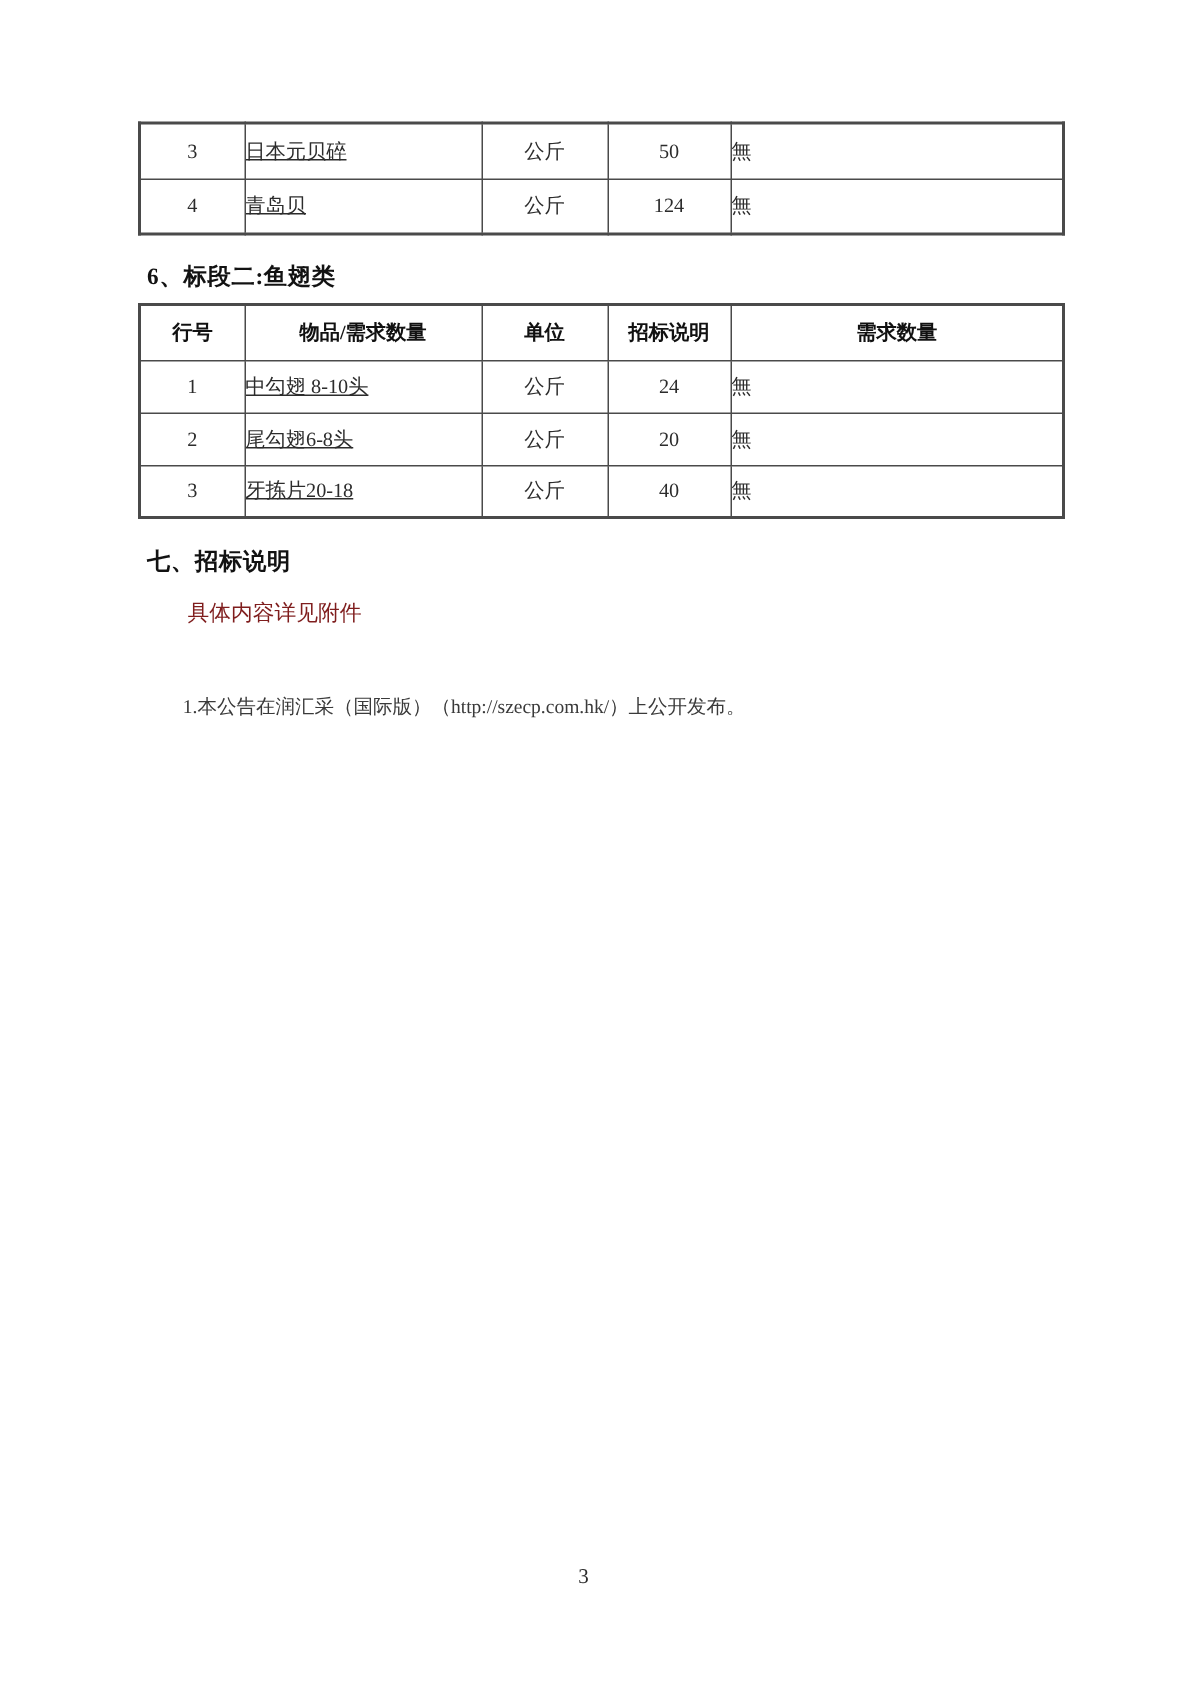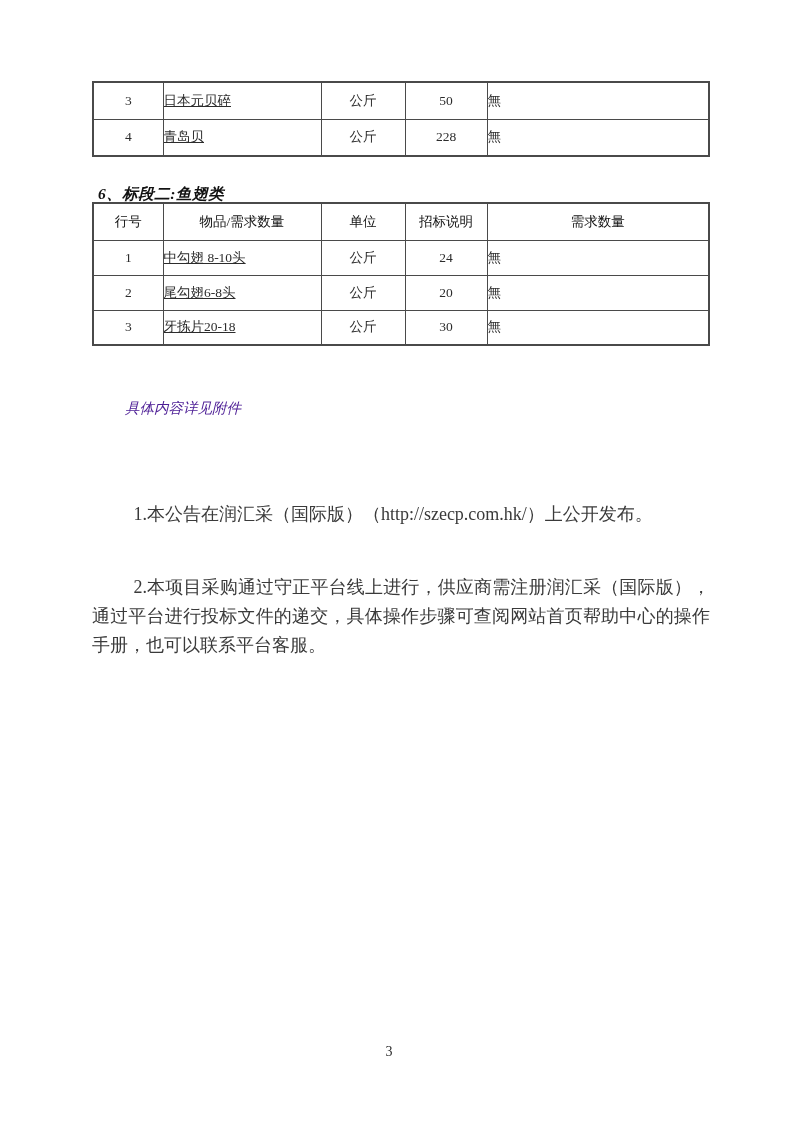--- a/index.html
+++ b/index.html
@@ -103,7 +103,7 @@
           <td class="c-center">4</td>
           <td class="c-name">青岛贝</td>
           <td class="c-center">公斤</td>
-          <td class="c-center">228</td>
+          <td class="c-center">124</td>
           <td class="c-note">無</td>
         </tr>
       </tbody>

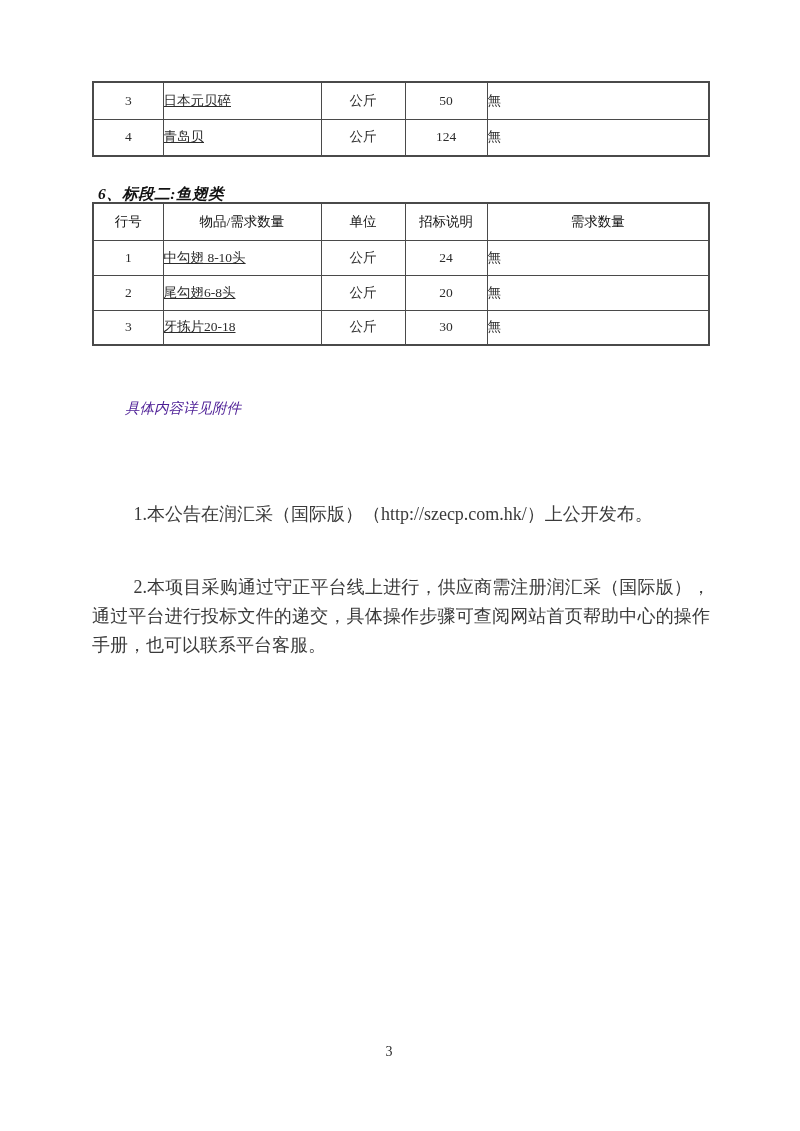--- a/index.html
+++ b/index.html
@@ -110,7 +110,7 @@
     </table>
   </div>
 
-  <div class="abs heading" style="top:184px; padding-left:6px;font-style:italic;">6、标段二:鱼翅类</div>
+  <div class="abs heading" style="top:174px; padding-left:6px;">6、标段二:鱼翅类</div>
 
   <div class="abs" style="top:202px;">
     <table class="doc-table">

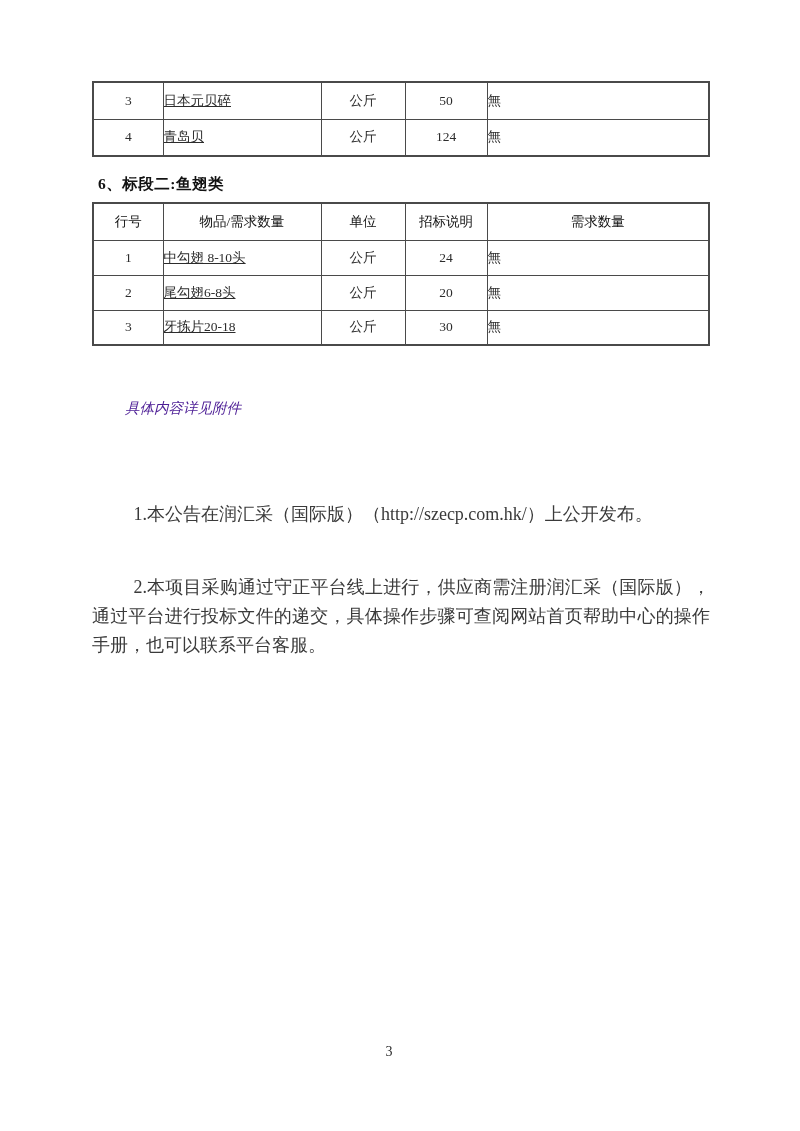--- a/index.html
+++ b/index.html
@@ -31,7 +31,7 @@
     white-space: nowrap;
   }
   table.doc-table th {
-    font-weight: normal;
+    font-weight: bold;
     color: #111111;
     text-align: center;
     margin-top: 45px;

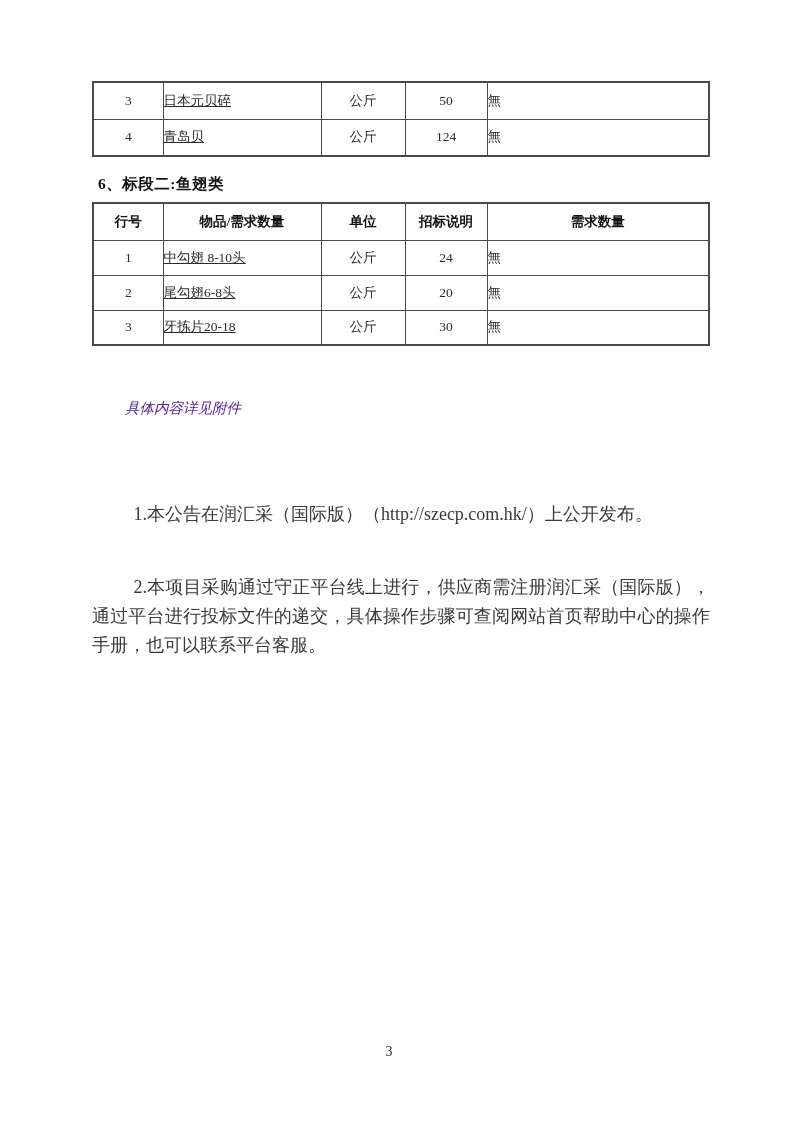--- a/index.html
+++ b/index.html
@@ -149,7 +149,7 @@
           <td class="c-center">3</td>
           <td class="c-name">牙拣片20-18</td>
           <td class="c-center">公斤</td>
-          <td class="c-center">30</td>
+          <td class="c-center">40</td>
           <td class="c-note">無</td>
         </tr>
       </tbody>

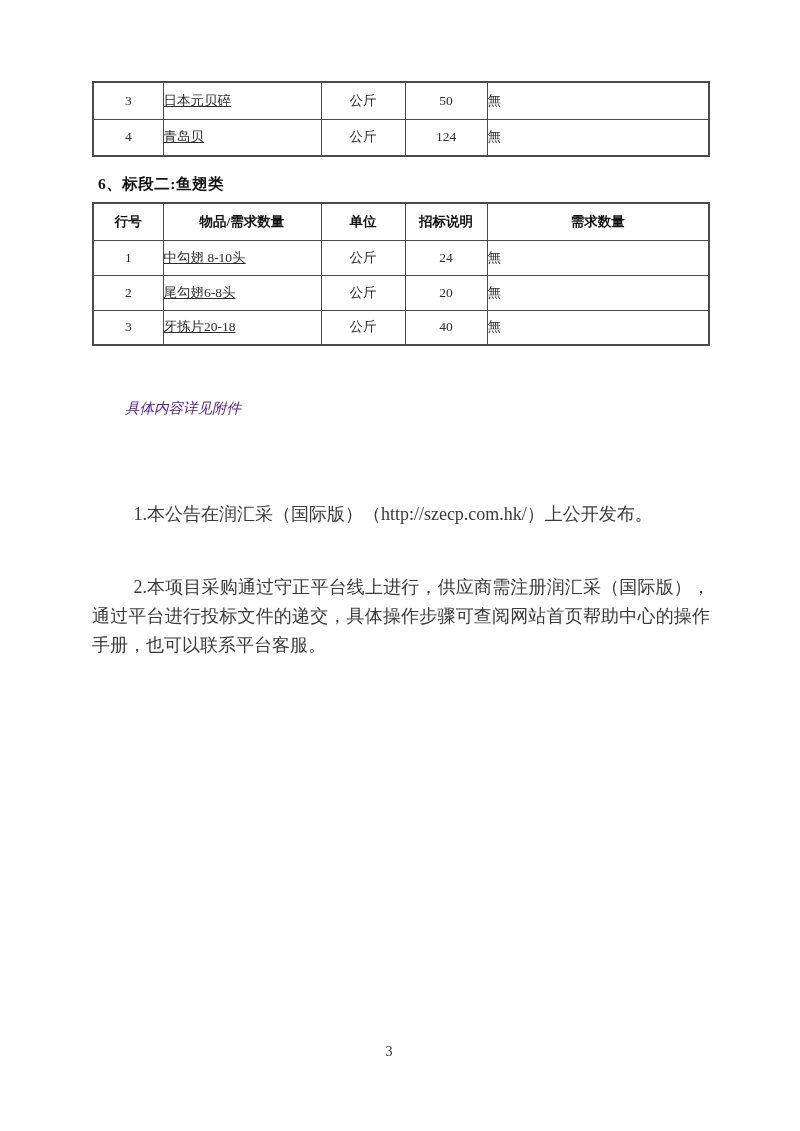--- a/index.html
+++ b/index.html
@@ -156,6 +156,7 @@
     </table>
   </div>
 
+  <div class="abs heading" style="top:364px; padding-left:6px;">七、招标说明</div>
   <div class="abs body-line" style="top:399px;">具体内容详见附件</div>
 
   <div class="abs para-block" style="top:456px;">

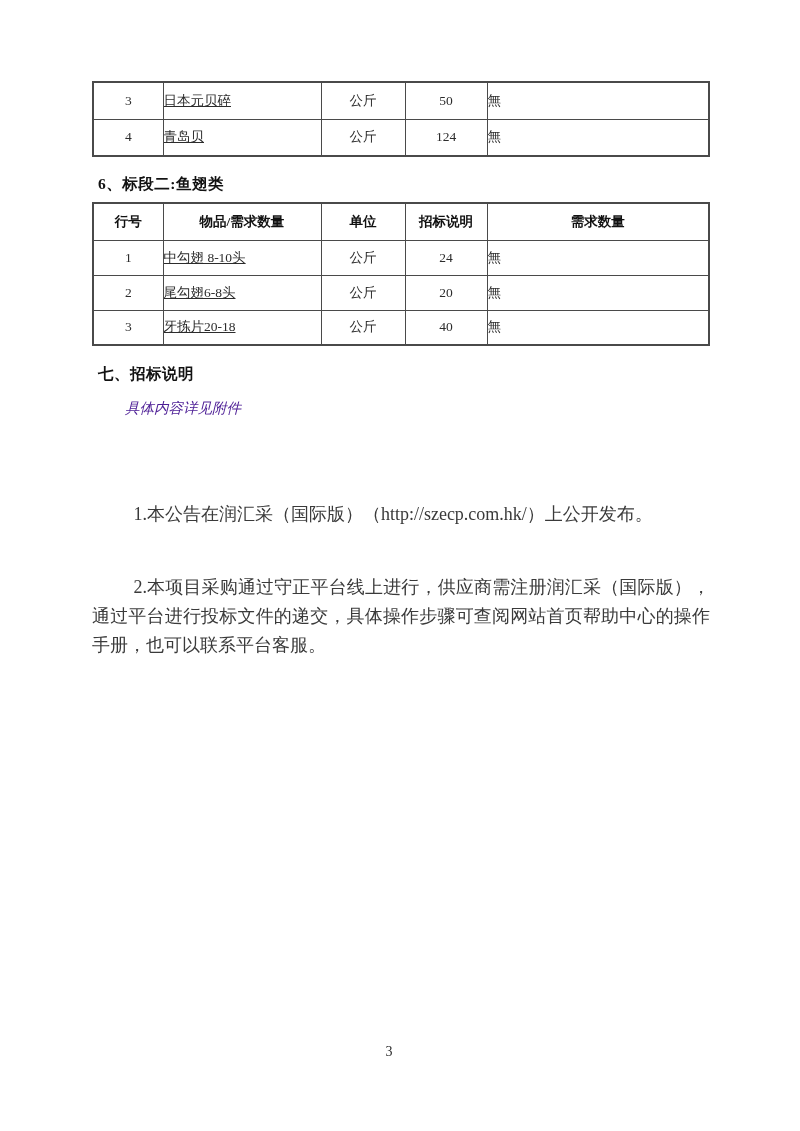--- a/index.html
+++ b/index.html
@@ -55,9 +55,8 @@
   }
   .body-line {
     font-size: 14.5px;
-    color: #4c1d95;
+    color: #7f1d1d;
     padding-left: 33px;
-    font-style: italic;
   }
   .para-block p {
     font-size: 18px;

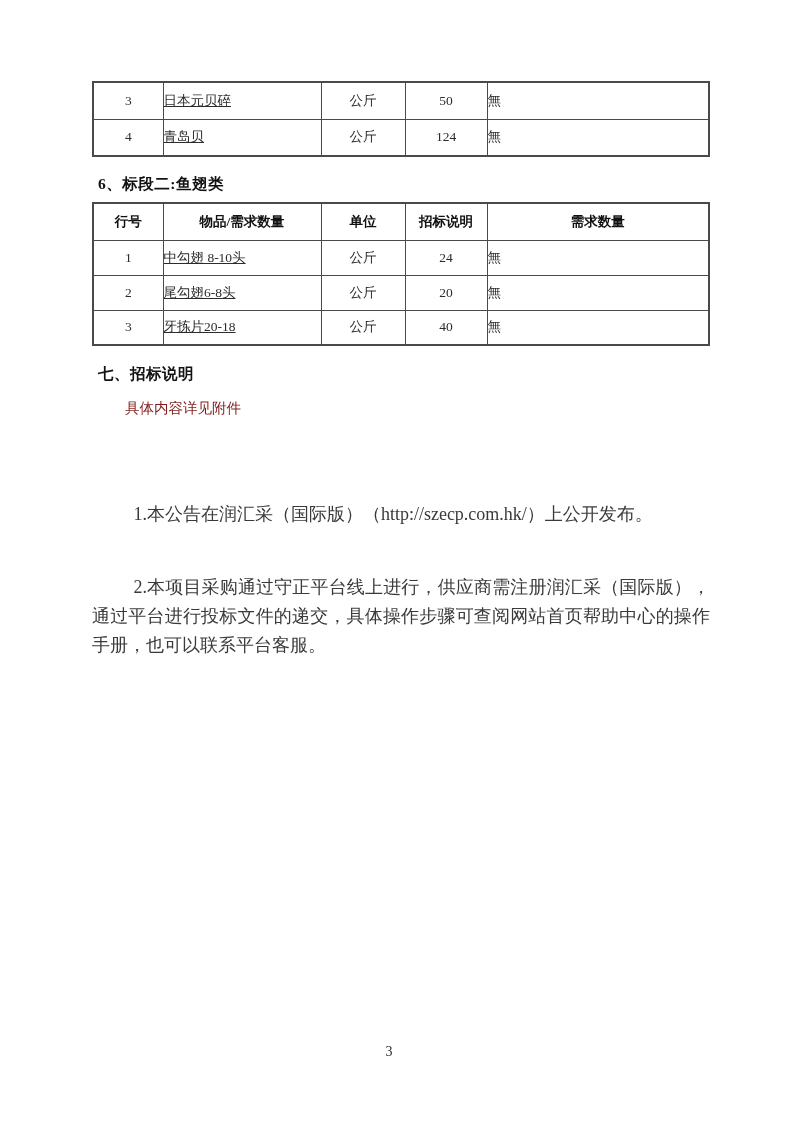--- a/index.html
+++ b/index.html
@@ -59,12 +59,11 @@
     padding-left: 33px;
   }
   .para-block p {
-    font-size: 18px;
+    font-size: 13px;
     line-height: 29px;
     color: #3a3a3a;
     text-align: justify;
     text-indent: 2.3em;
-    margin-top: 44px;
   }
   .page-number {
     position: absolute;

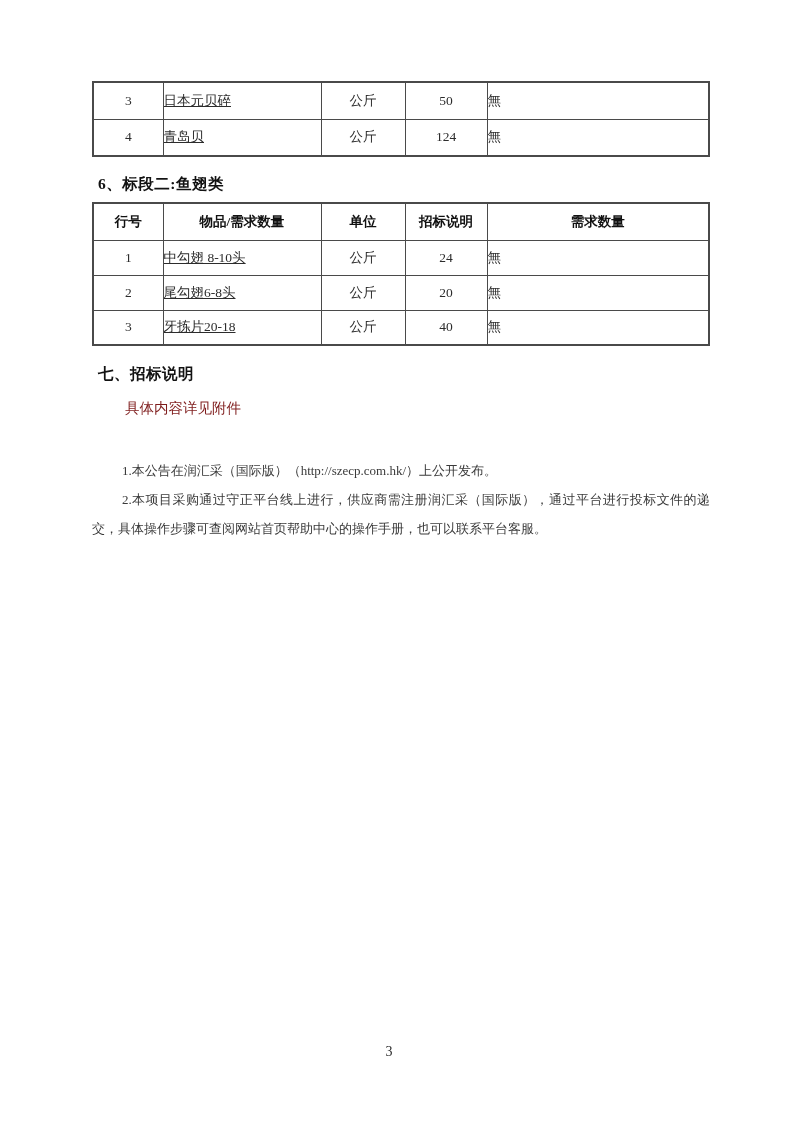--- a/index.html
+++ b/index.html
@@ -159,7 +159,6 @@
 
   <div class="abs para-block" style="top:456px;">
     <p>1.本公告在润汇采（国际版）（http://szecp.com.hk/）上公开发布。</p>
-    <p>2.本项目采购通过守正平台线上进行，供应商需注册润汇采（国际版），通过平台进行投标文件的递交，具体操作步骤可查阅网站首页帮助中心的操作手册，也可以联系平台客服。</p>
   </div>
 
   <div class="page-number">3</div>

